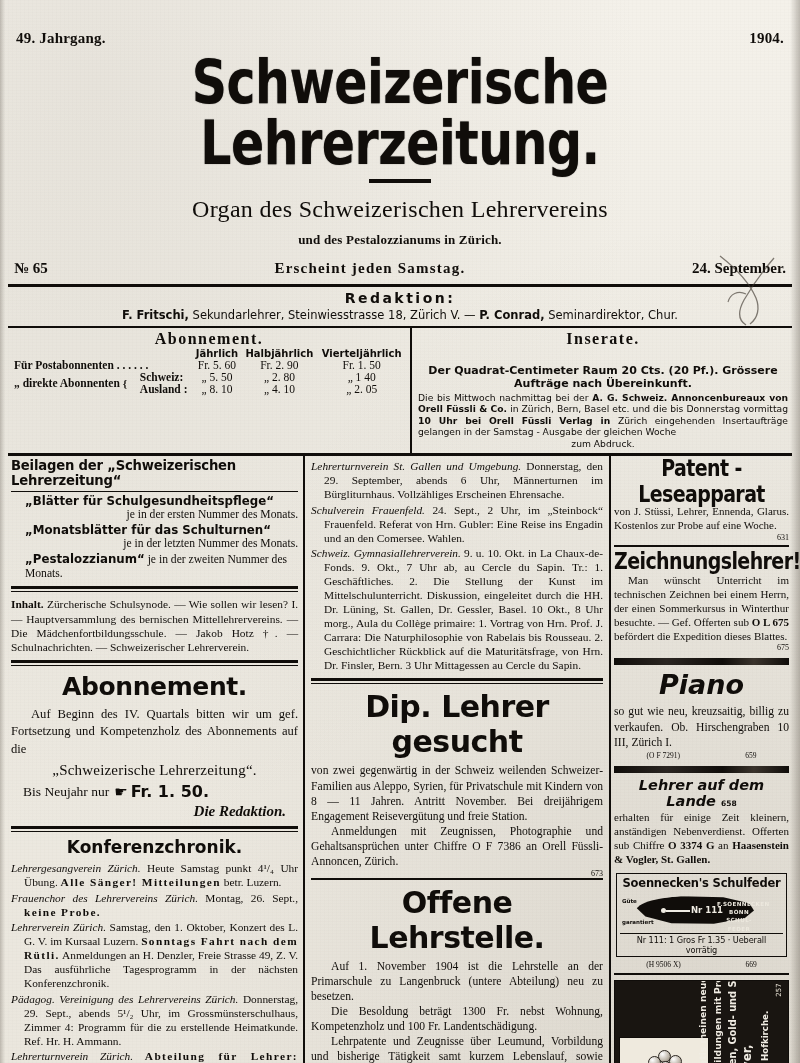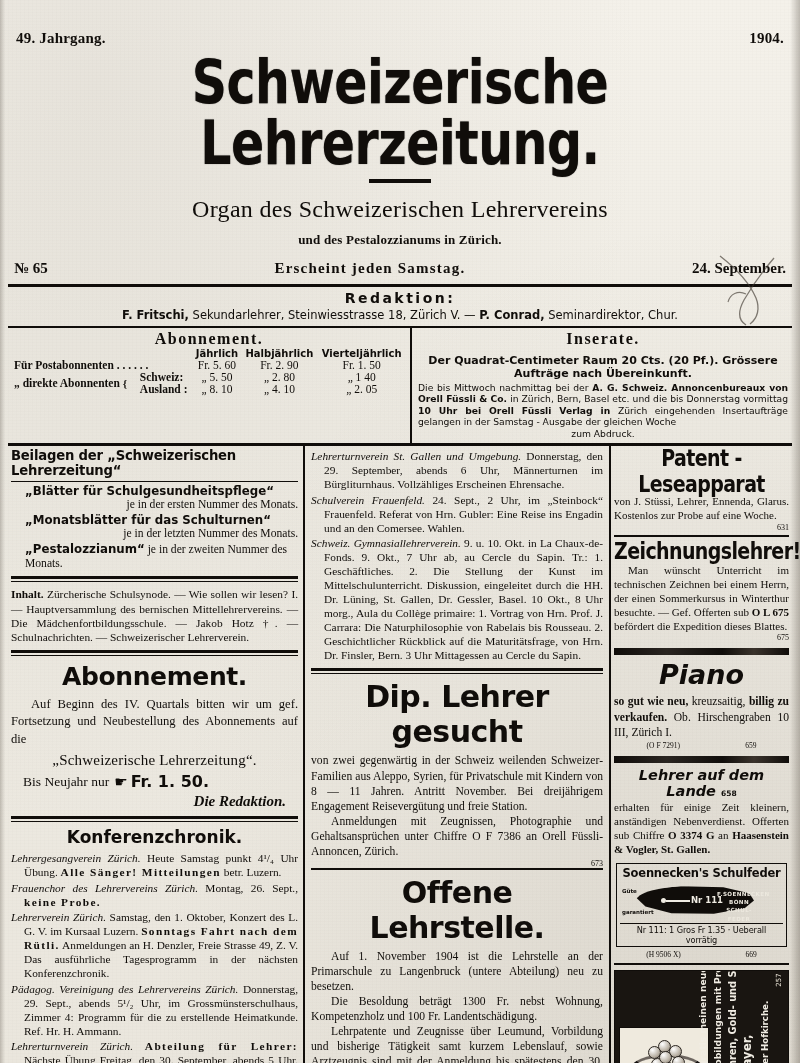--- a/index.html
+++ b/index.html
@@ -67,7 +67,7 @@
   td.lbl{font-size:11.5px;font-weight:bold;}
   td.val{text-align:center;font-size:11.5px;}
   .brace{font-size:11px;font-weight:bold;padding-right:2px;}
-  .ins-sub{text-align:center;font-size:11px;font-weight:bold;margin-top:6px;
+  .ins-sub{text-align:center;font-size:11px;font-weight:bold;margin-top:16px;
     font-family:"DejaVu Sans",sans-serif;}
   .ins-body{font-size:9.2px;text-align:justify;line-height:1.25;margin-top:2px;
     font-family:"DejaVu Sans",sans-serif;}

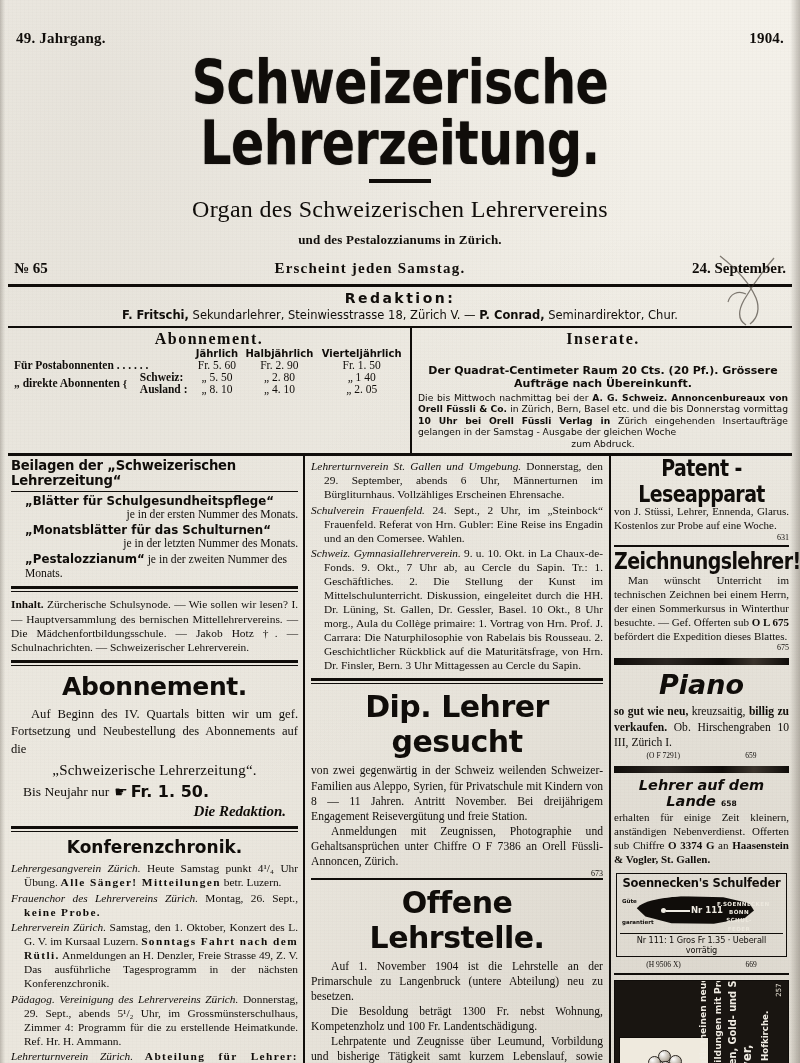--- a/index.html
+++ b/index.html
@@ -289,7 +289,7 @@
         <div class="dbl"></div>
 
         <h2 class="abo2">Abonnement.</h2>
-        <div class="abo2-p">Auf Beginn des IV. Quartals bitten wir um gef. Fortsetzung und Neubestellung des Abonnements auf die</div>
+        <div class="abo2-p">Auf Beginn des IV. Quartals bitten wir um gef. Fortsetzung und Kompetenzholz des Abonnements auf die</div>
         <div class="abo2-q">„Schweizerische Lehrerzeitung“.</div>
         <div class="abo2-r">
           <span>Bis Neujahr nur</span>

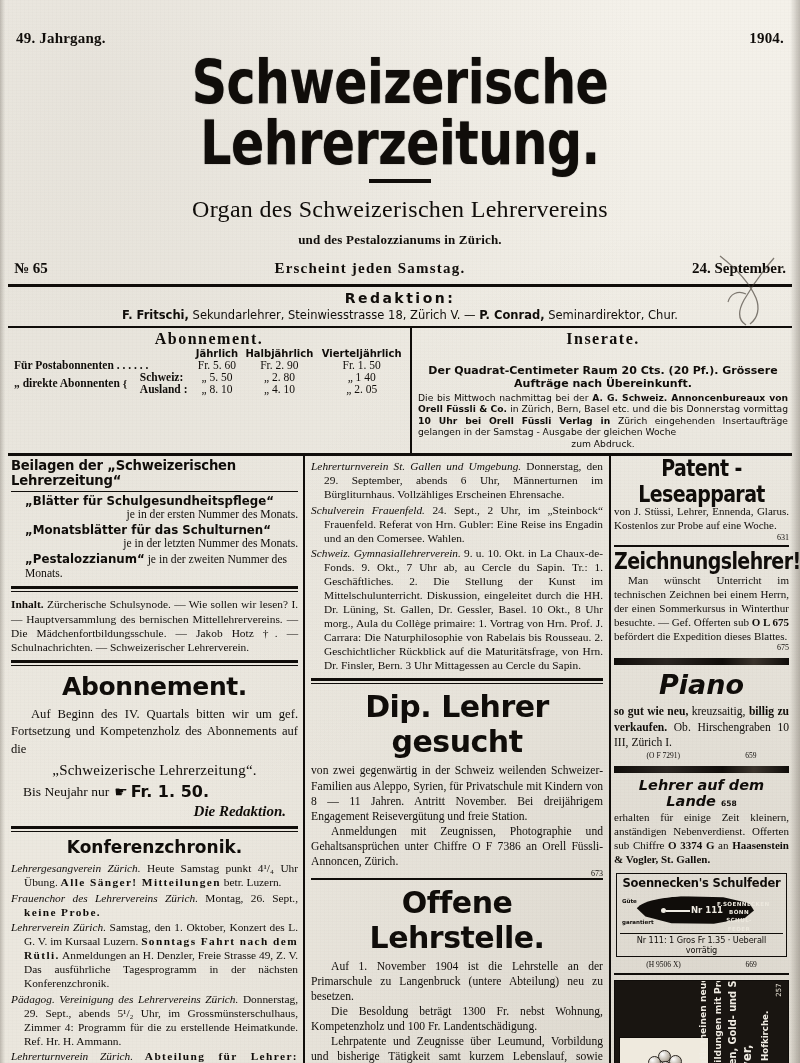--- a/index.html
+++ b/index.html
@@ -130,7 +130,7 @@
   .piano{font-family:"DejaVu Sans",sans-serif;font-weight:bold;font-style:italic;
     font-size:27px;text-align:center;margin:4px 0 4px 0;}
   .piano-l{font-size:11.6px;line-height:1.3;text-align:justify;}
-  .piano-l b{font-weight:bold;}
+  .piano-l b{font-weight:normal;}
   .lehrer-land{font-family:"DejaVu Sans",sans-serif;font-weight:bold;font-style:italic;
     font-size:14.5px;text-align:center;line-height:1.12;margin:3px 0 2px 0;}
   .sf-box{border:1.5px solid #100d0a;margin:6px 2px 3px 2px;padding:2px 3px 1px 3px;}

